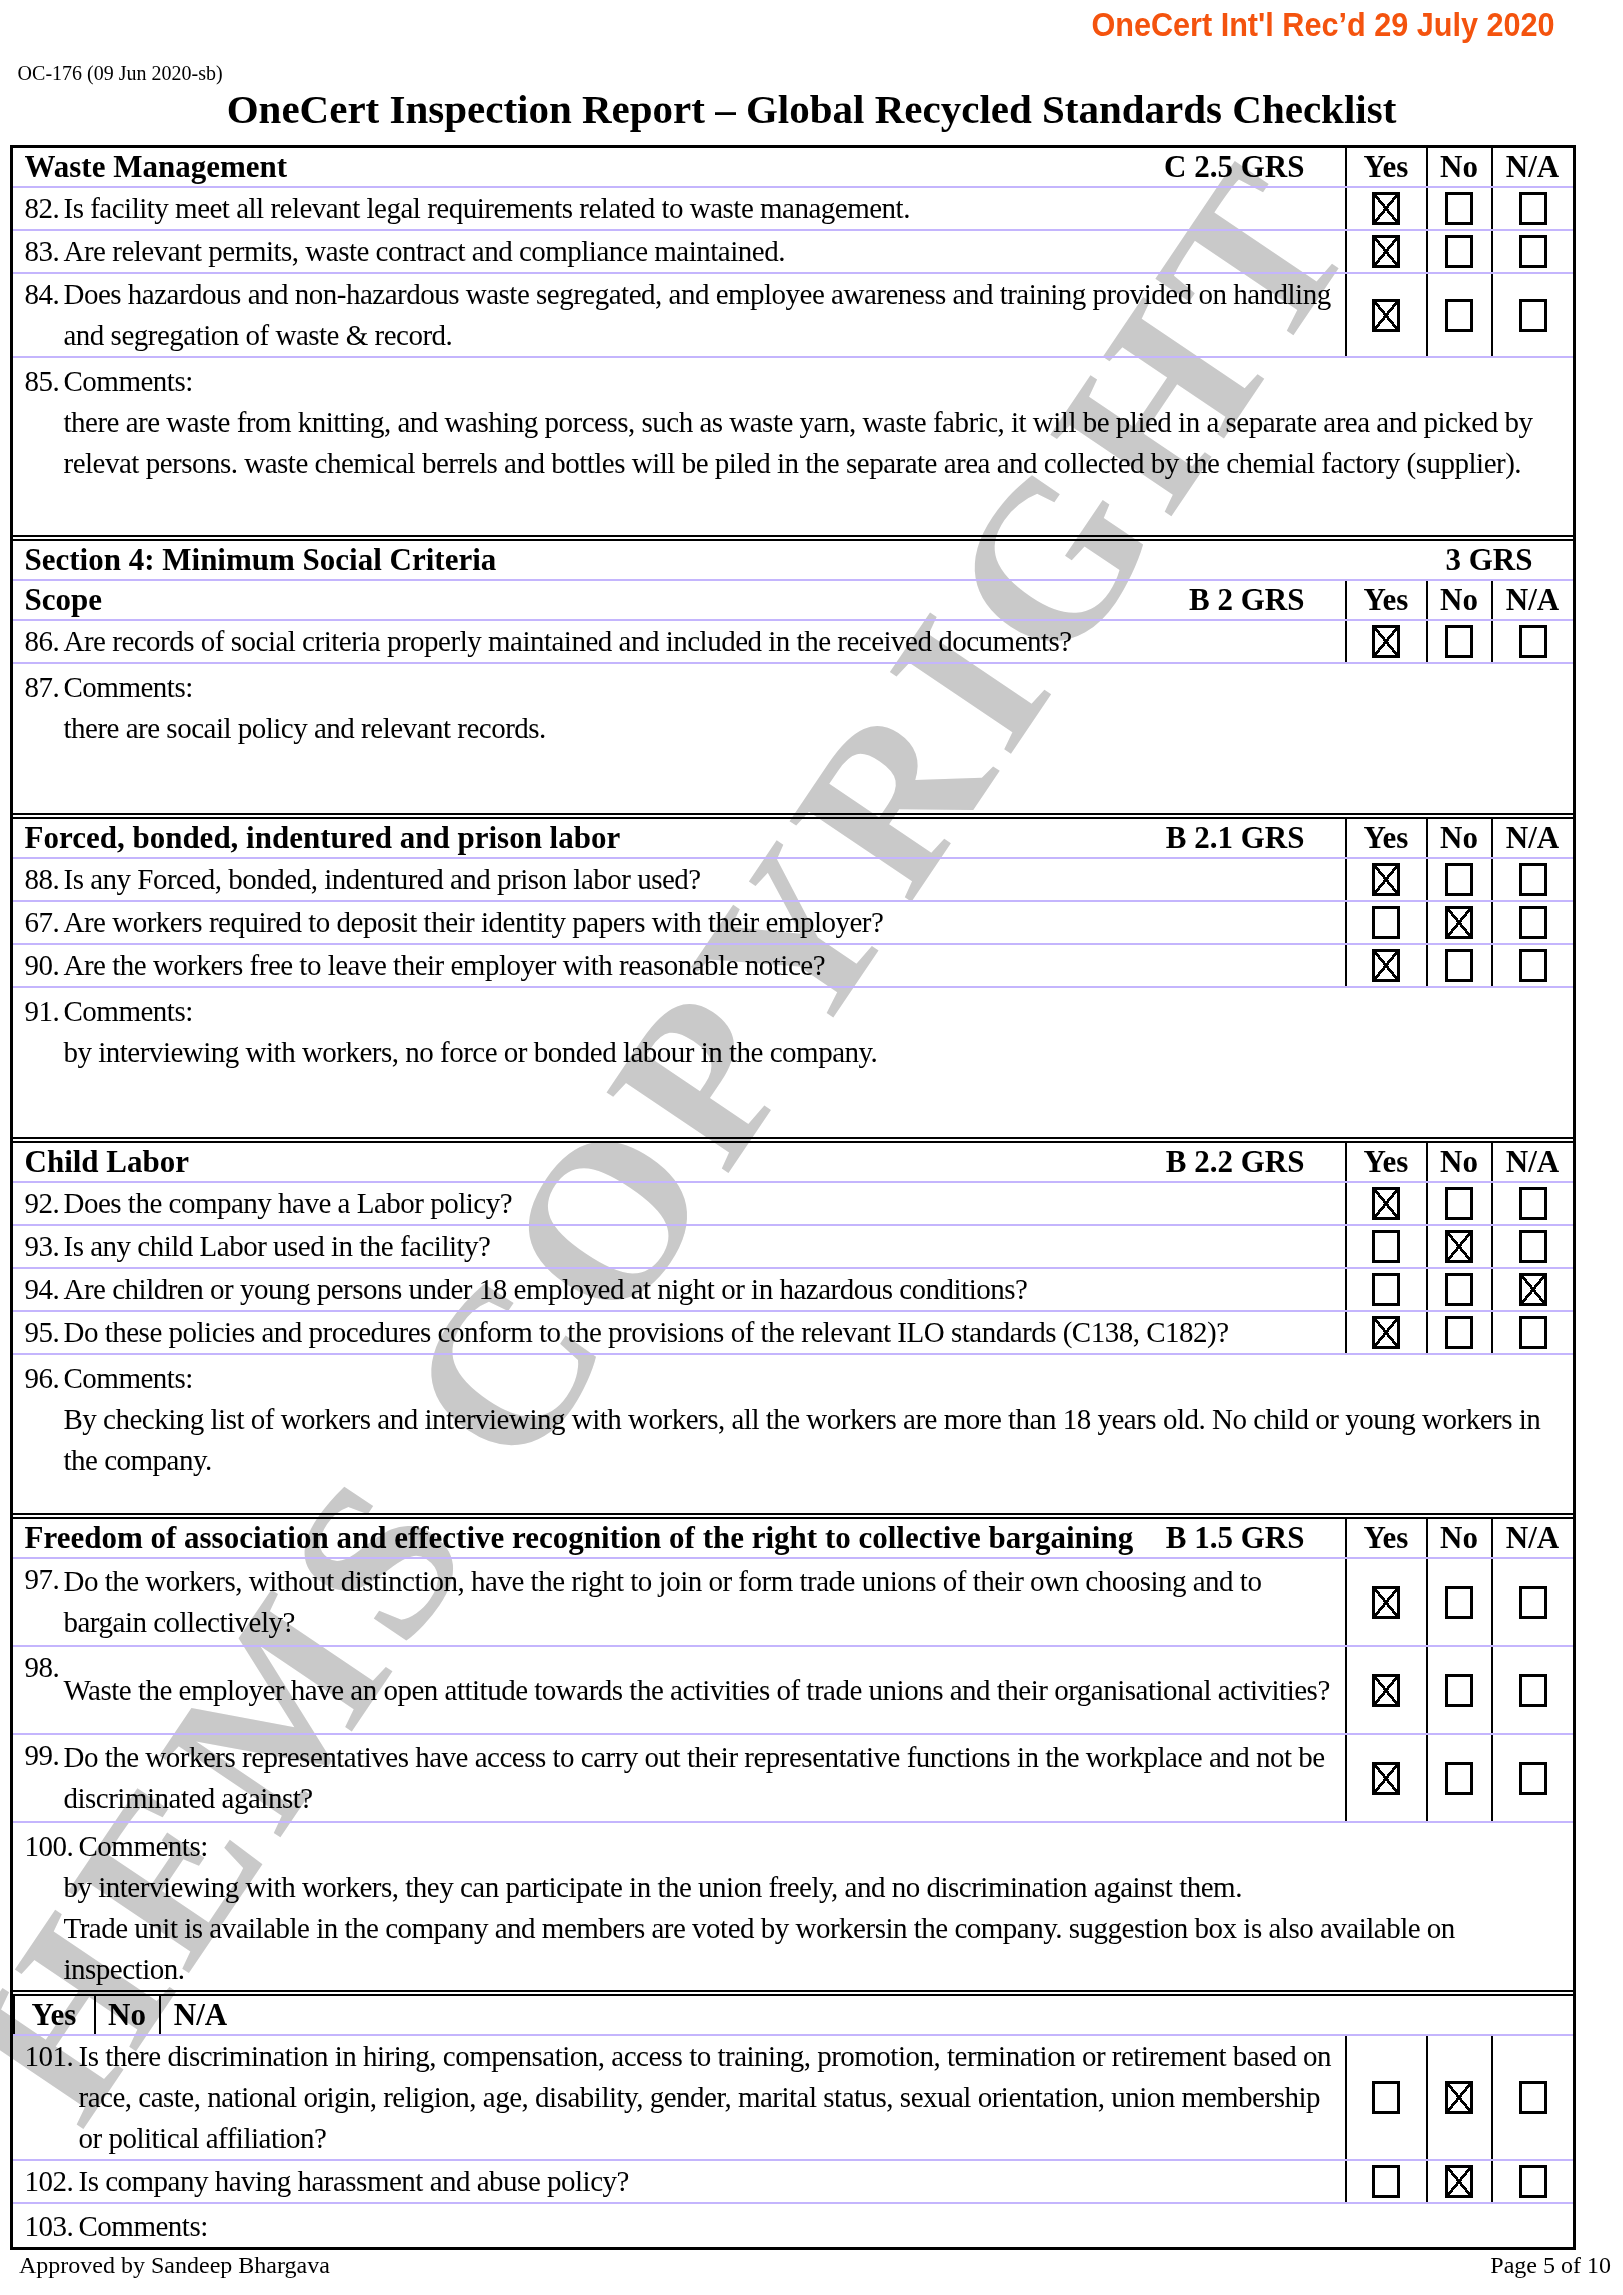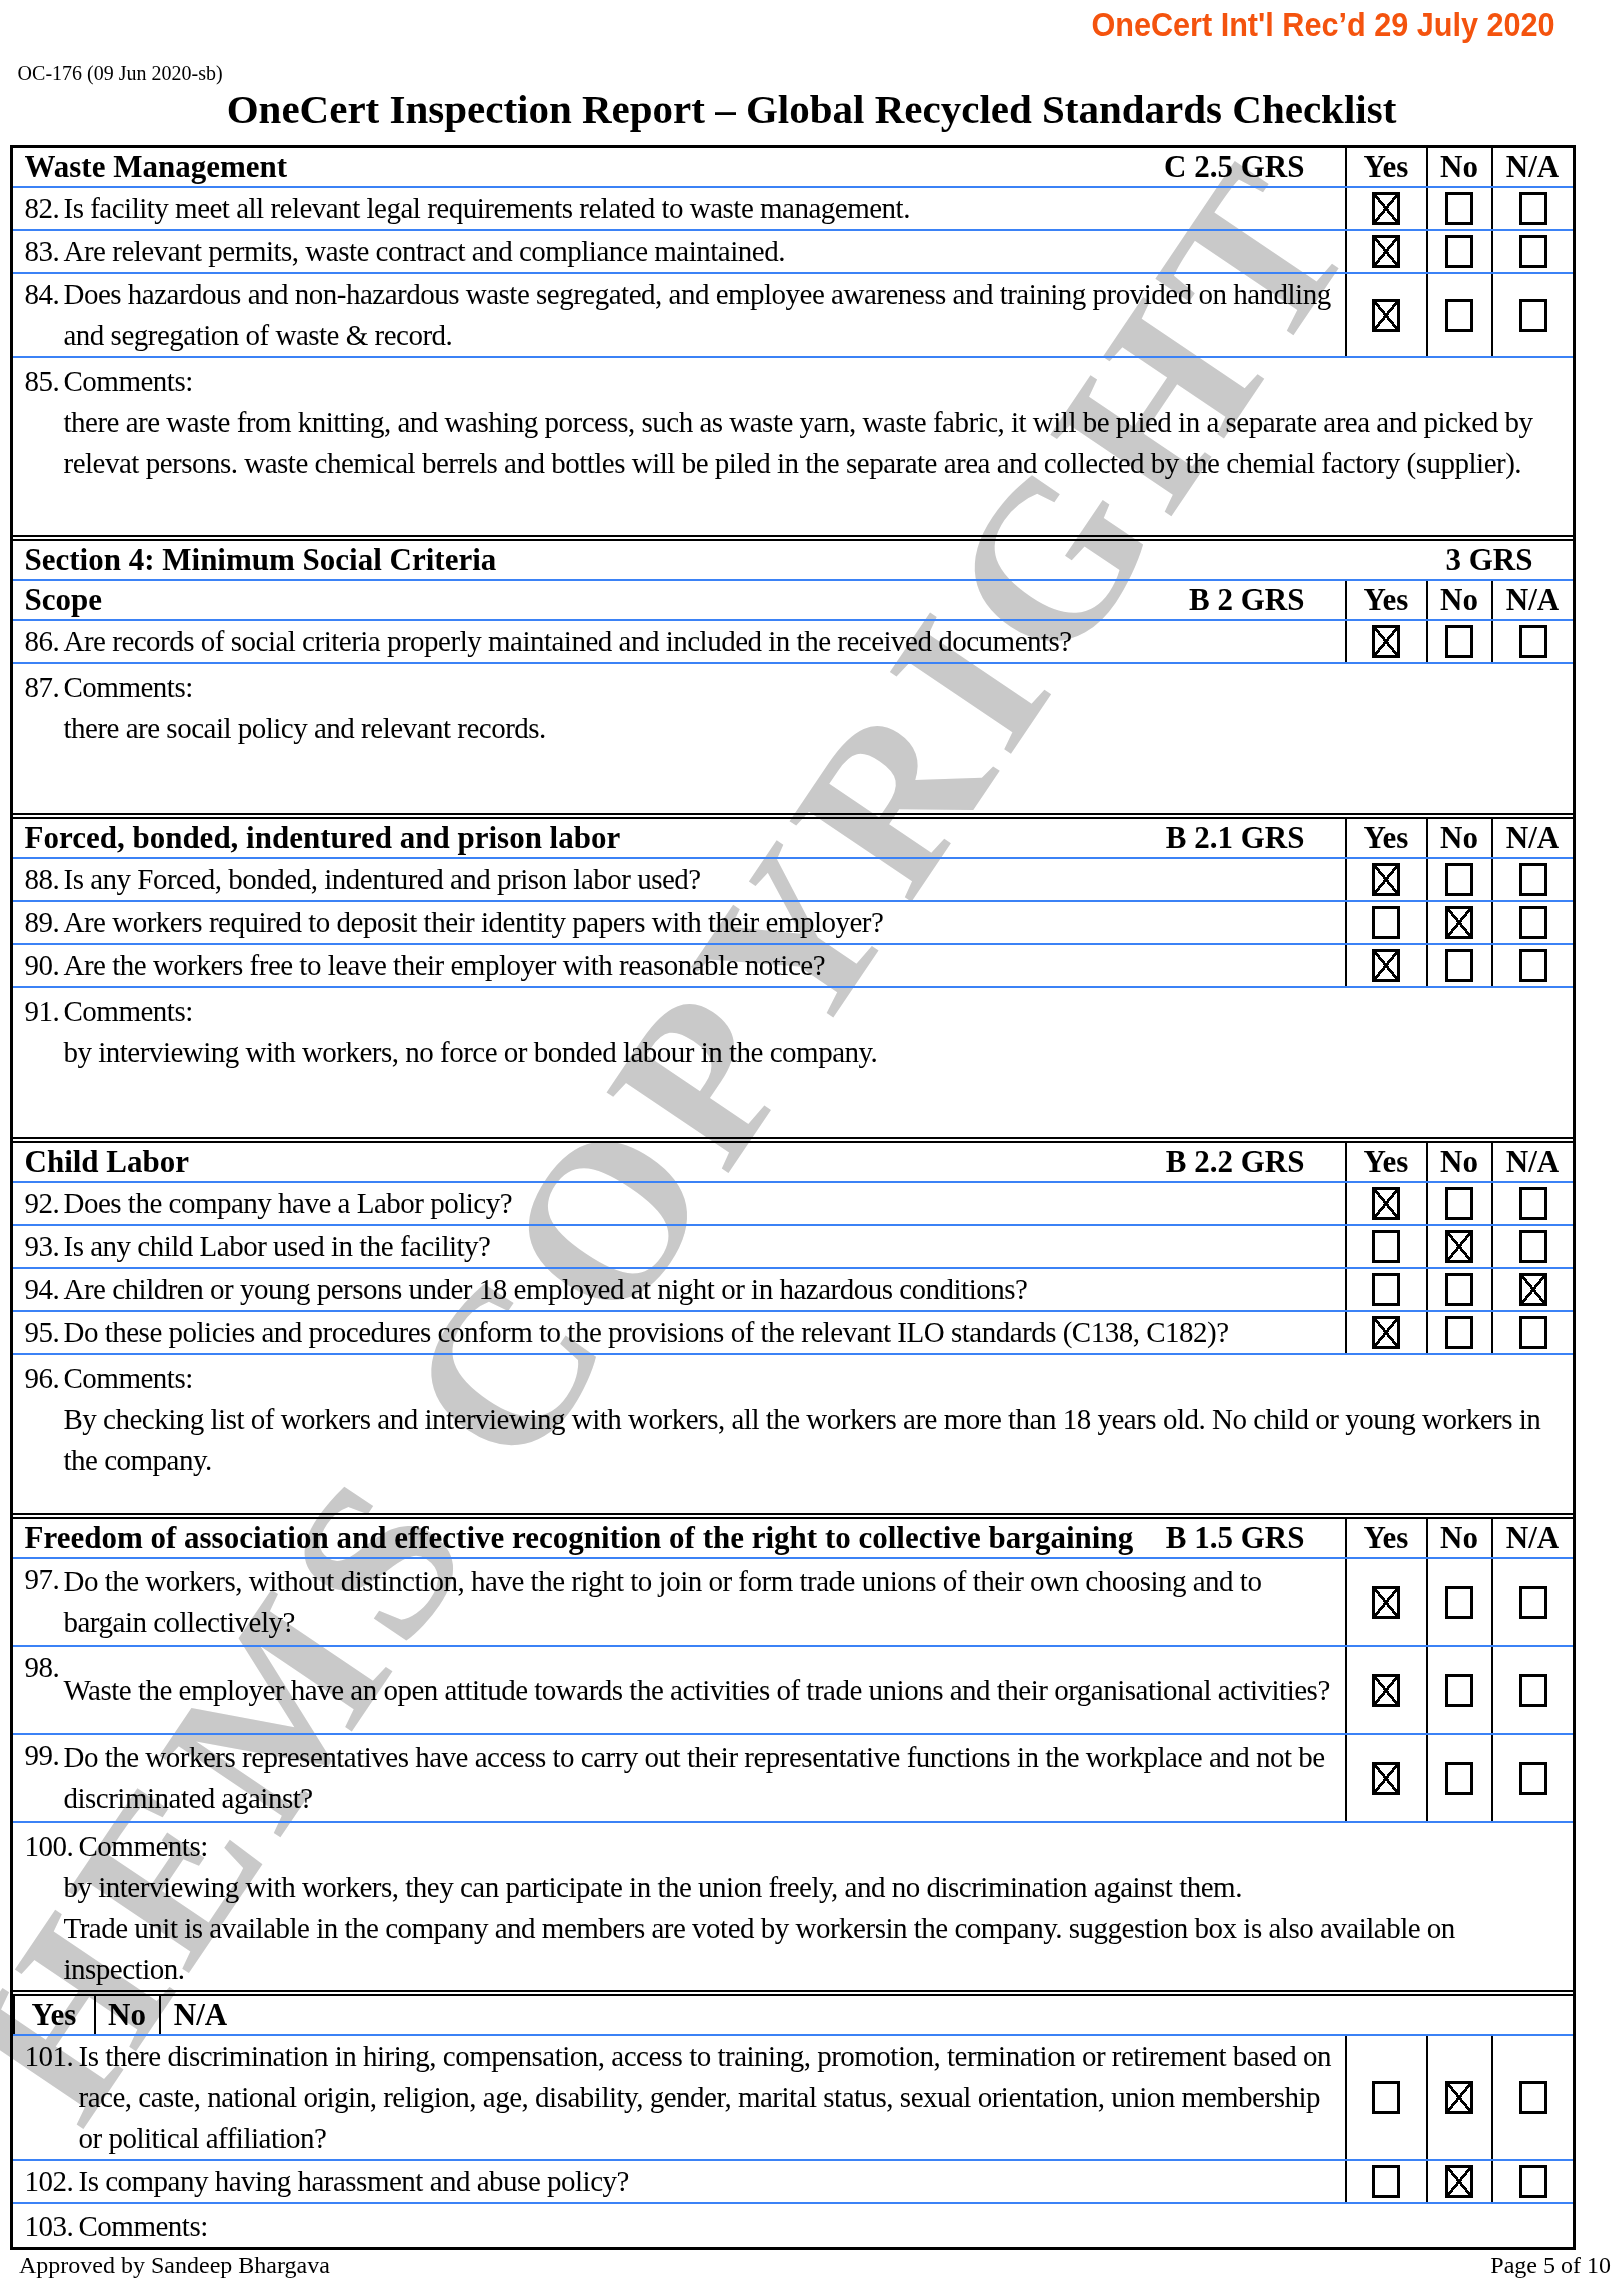--- a/index.html
+++ b/index.html
@@ -33,7 +33,7 @@
     border:3.4px solid #000; box-sizing:border-box; background:transparent;
   }
   .trow { display:flex; align-items:stretch; }
-  .trow + .trow { border-top:2px solid #3b82f6; }
+  .trow + .trow { border-top:2px solid #c4b5fd; }
   .trow.sep { border-top:6.8px double #000; }
   .qcell {
     flex:1 1 auto; min-width:0; display:flex; align-items:center;

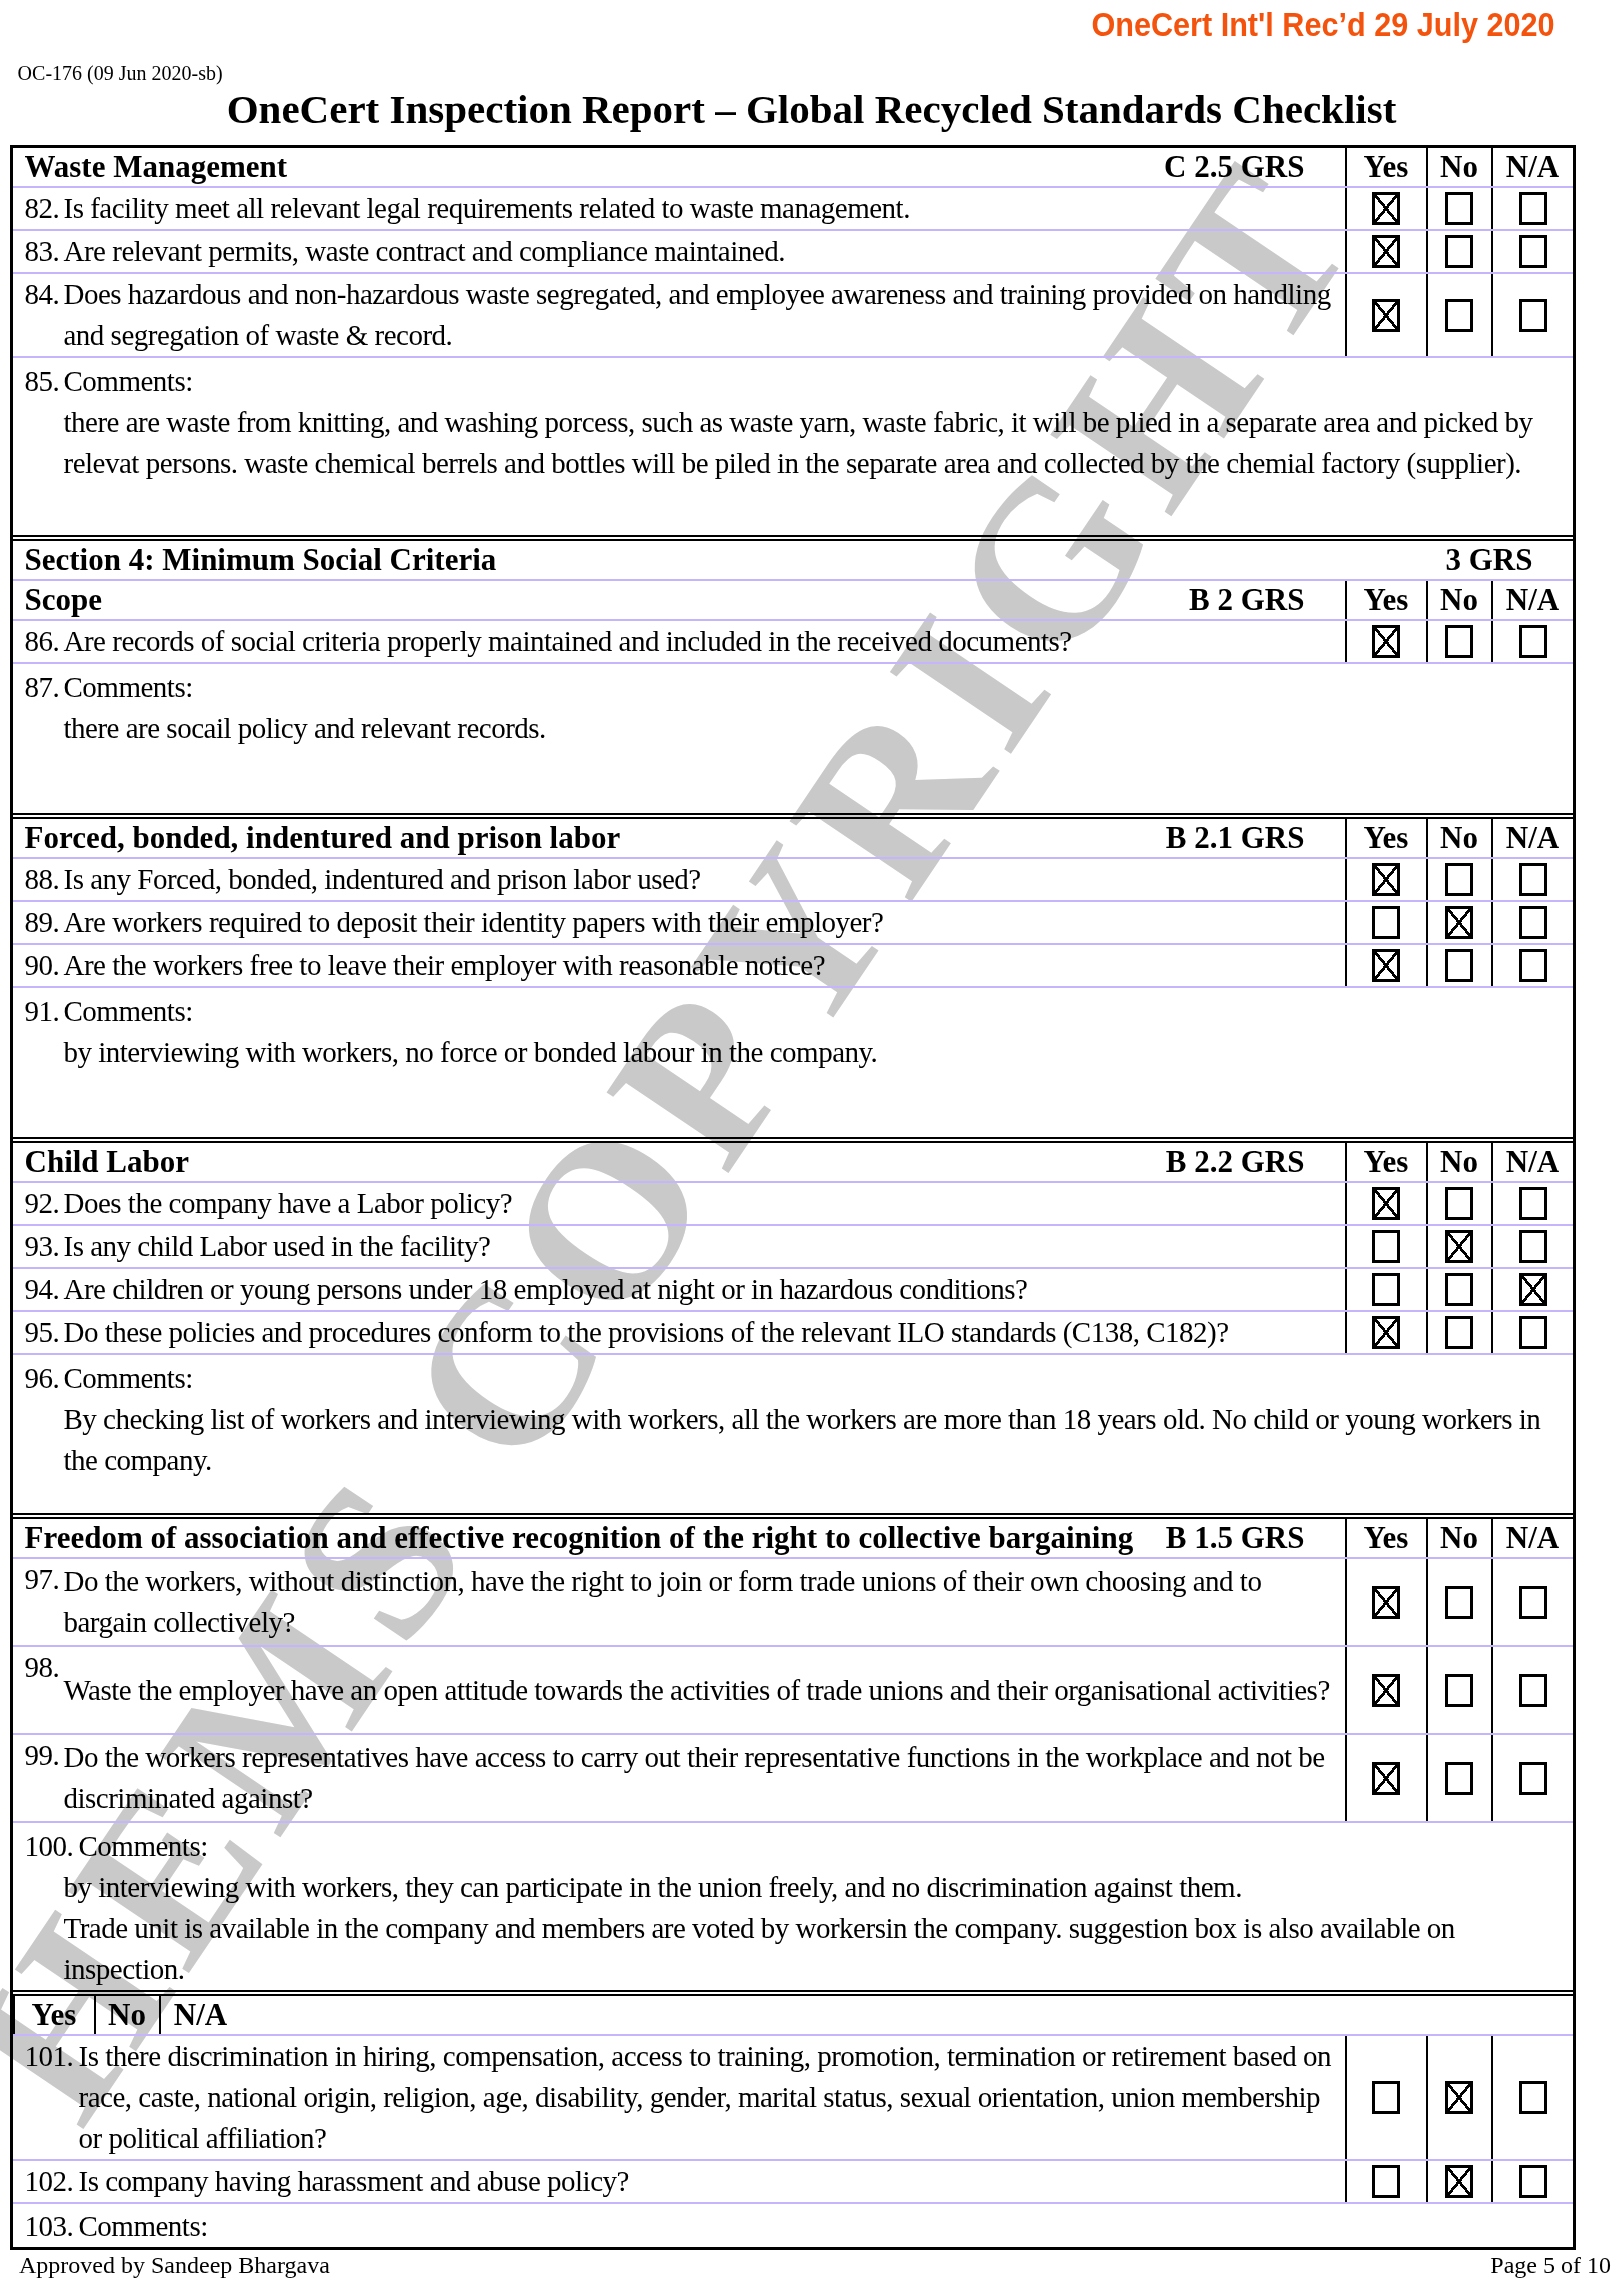--- a/index.html
+++ b/index.html
@@ -249,7 +249,7 @@
 
     <div class="trow q q1">
       <div class="qcell">
-        <span class="num">89.</span>
+        <span class="num">67.</span>
         <span class="qtext">Are workers required to deposit their identity papers with their employer?</span>
       </div>
       <div class="acell">

